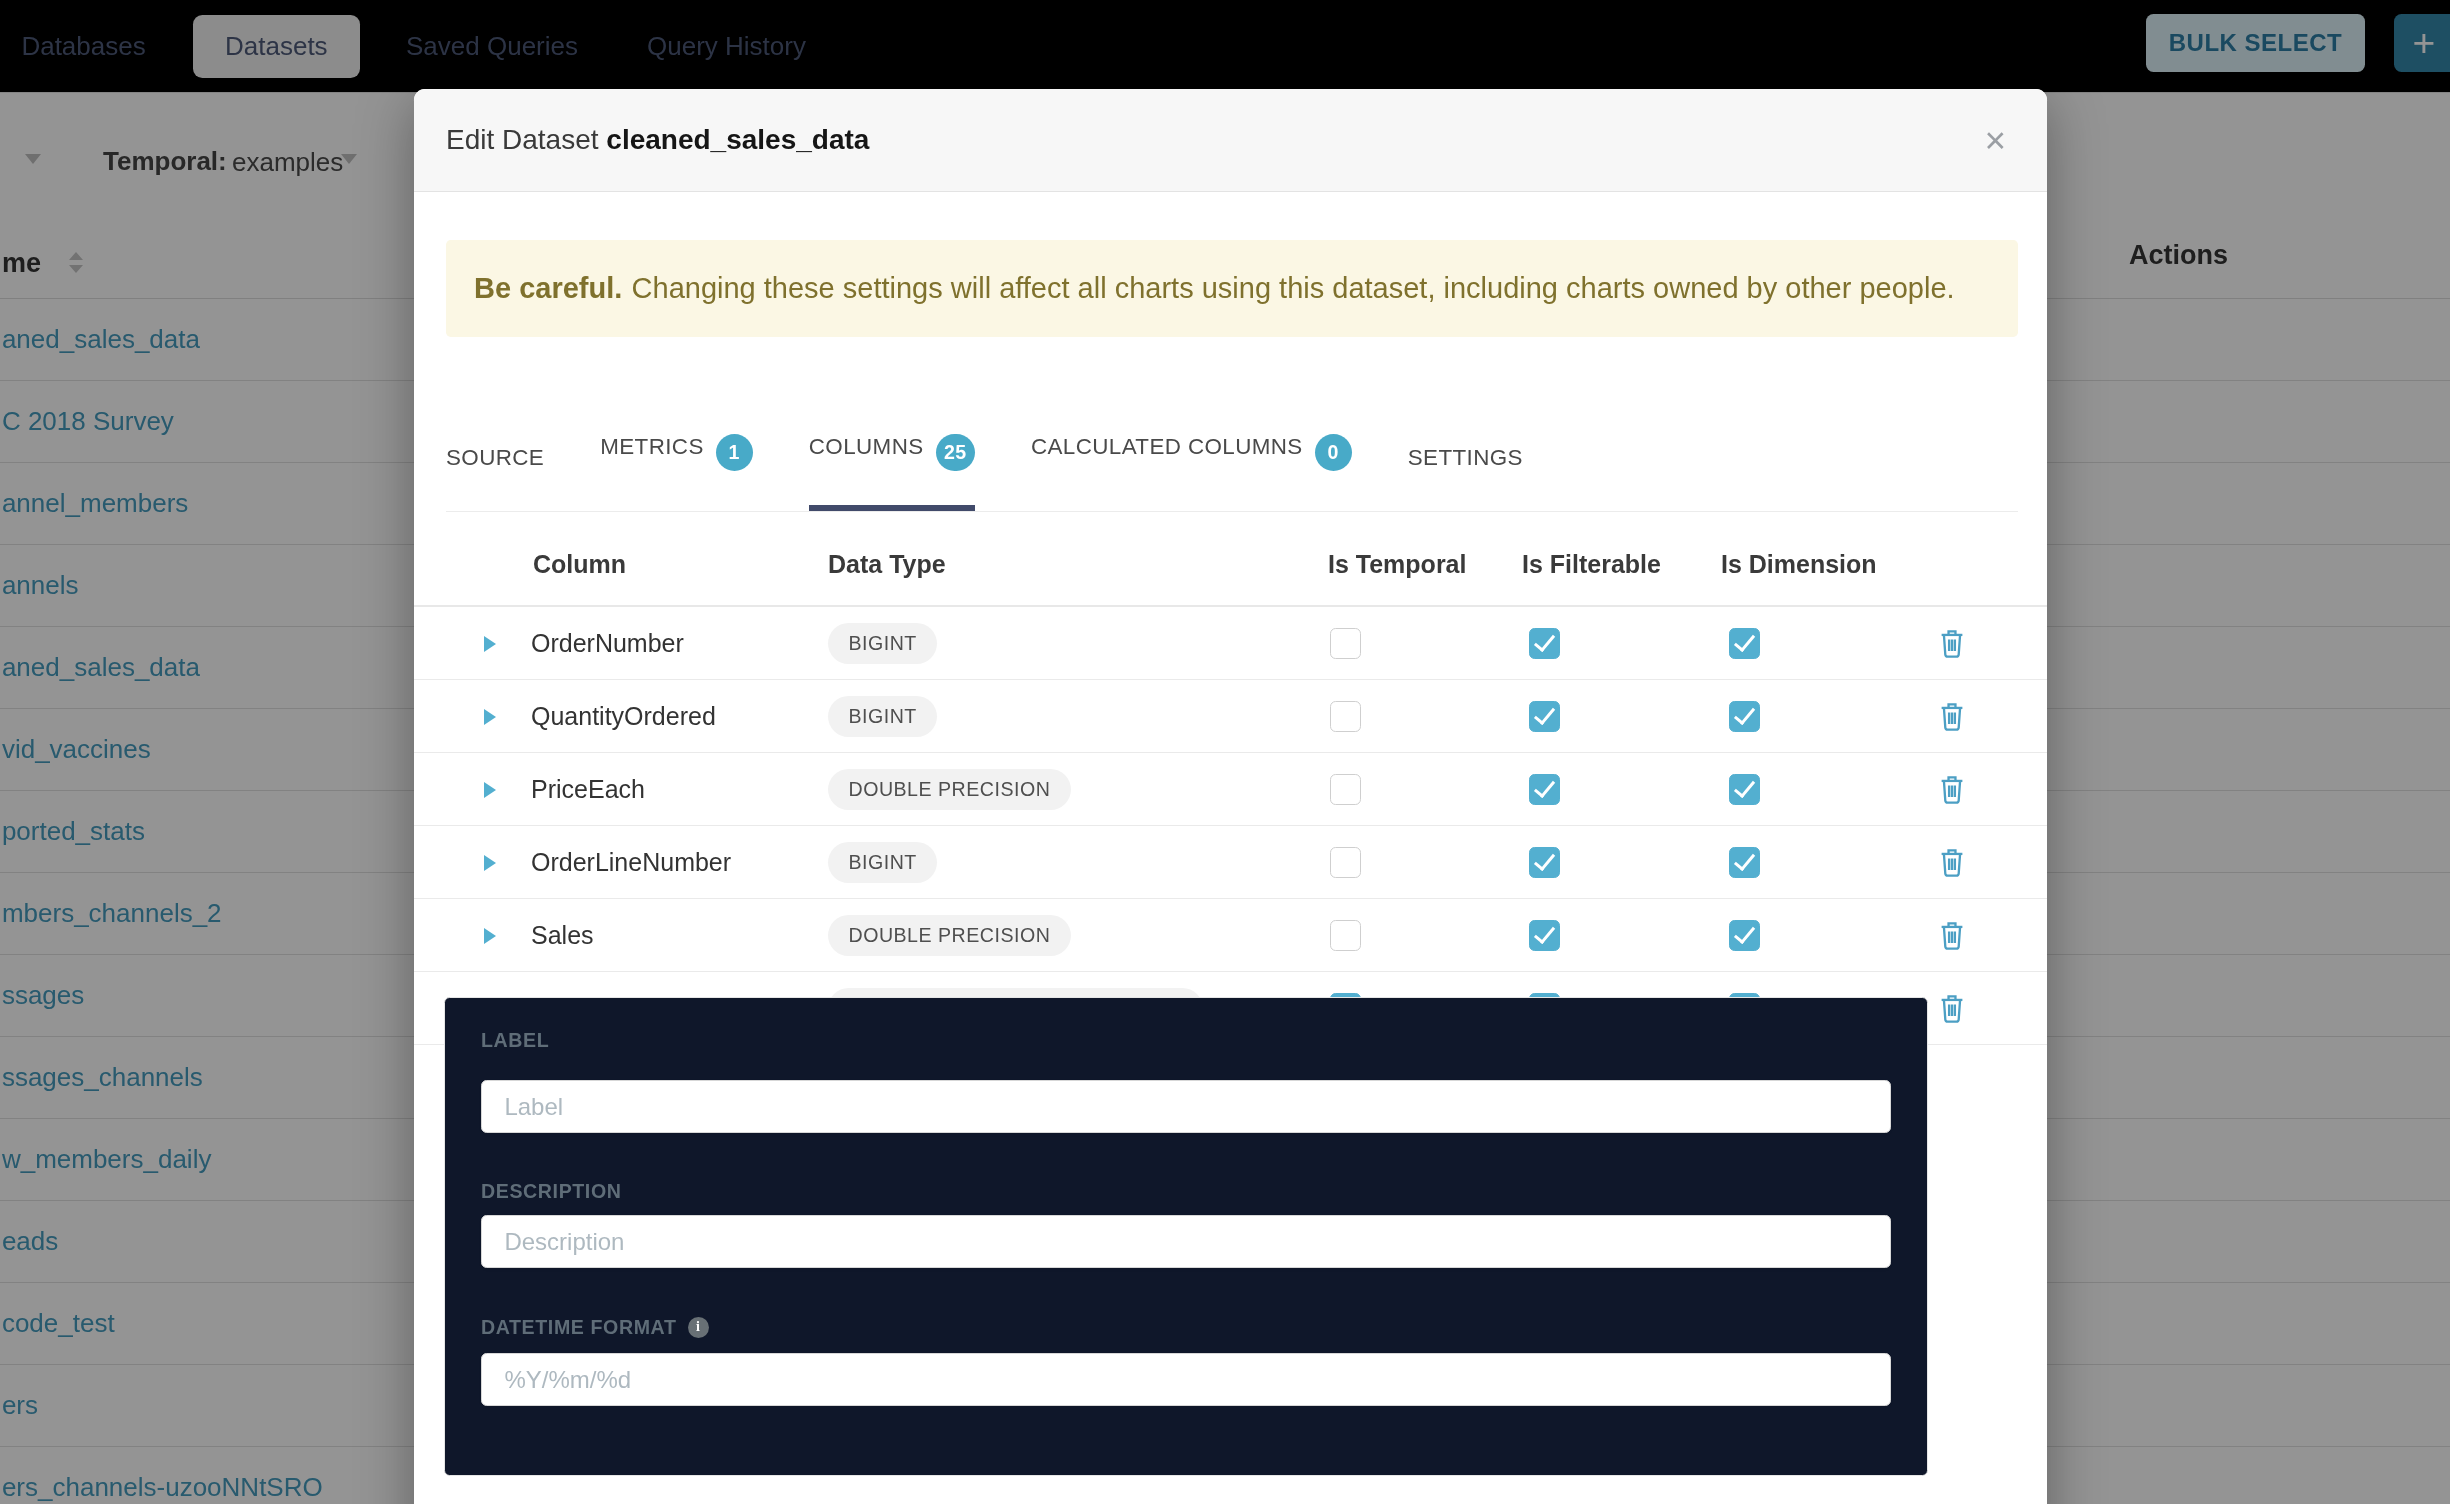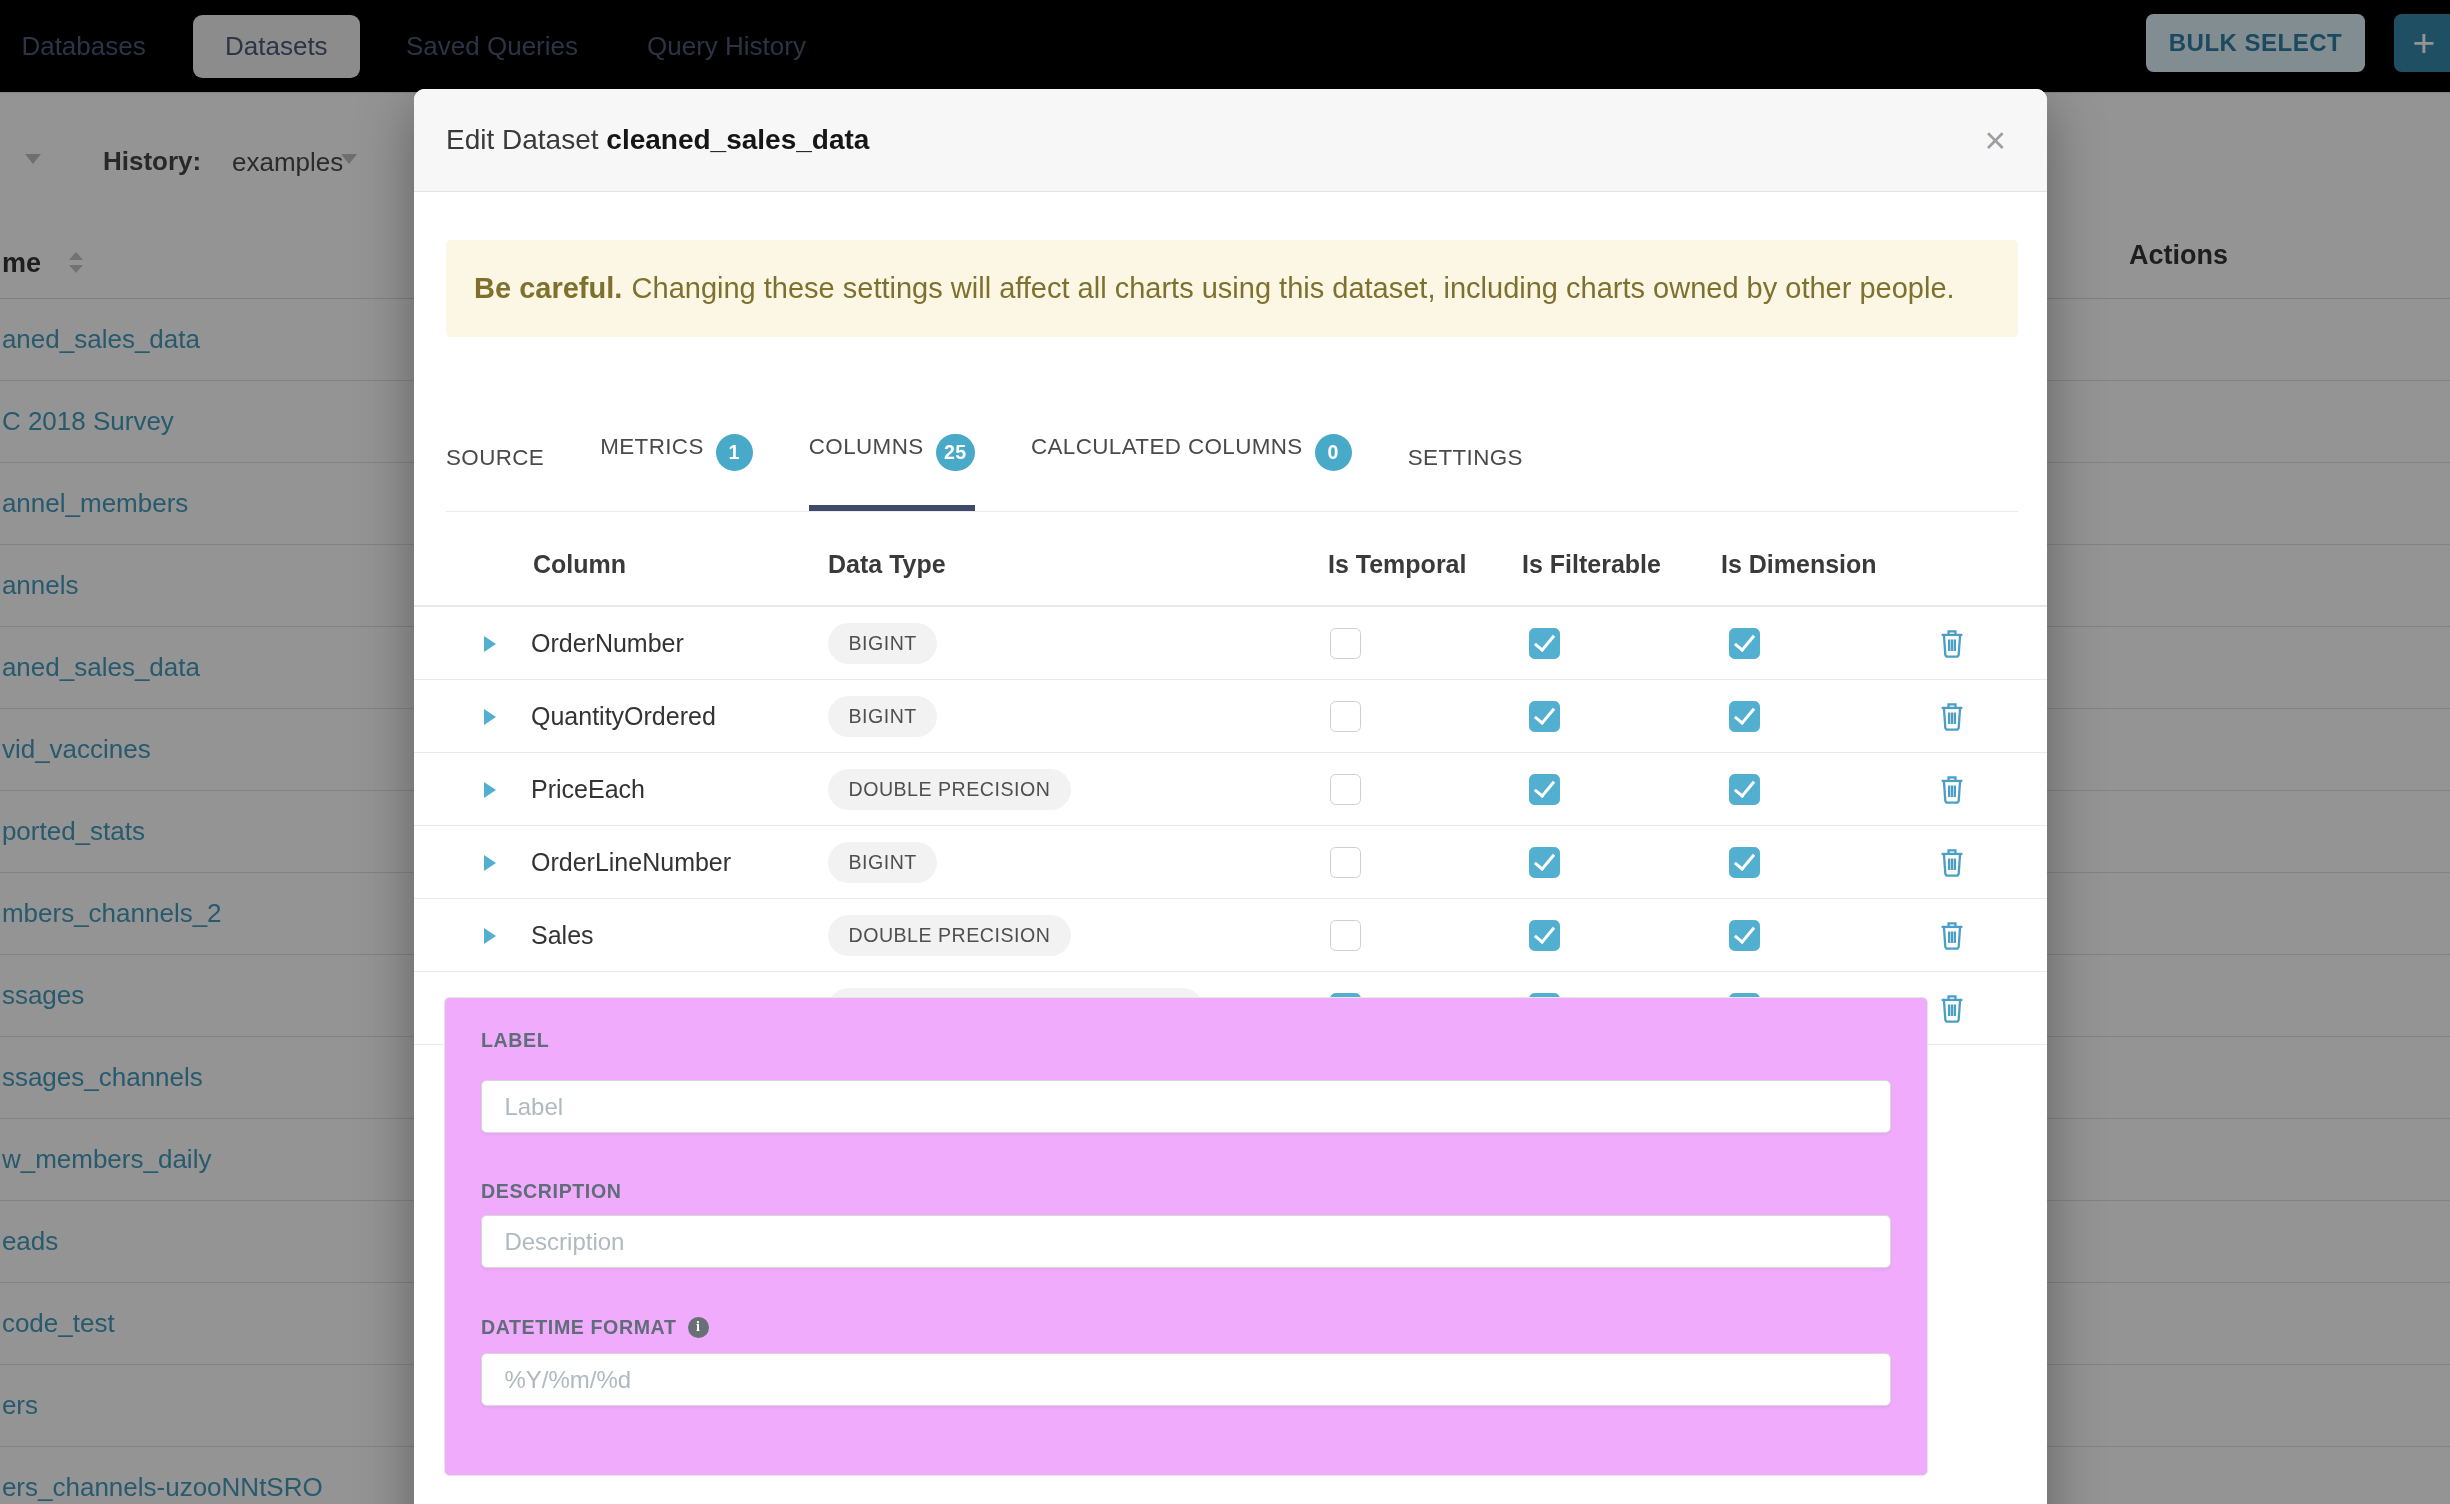--- a/index.html
+++ b/index.html
@@ -119,7 +119,7 @@
 
   <div id="filterbar">
     <span class="abs caret-down" style="left:25px; top:154px;"></span>
-    <span class="abs lbl" style="left:103px; top:146px;">History:</span>
+    <span class="abs lbl" style="left:103px; top:146px;">Temporal:</span>
     <span class="abs val" style="left:232px; top:147px;">examples</span>
     <span class="abs caret-down" style="left:341px; top:154px;"></span>
   </div>

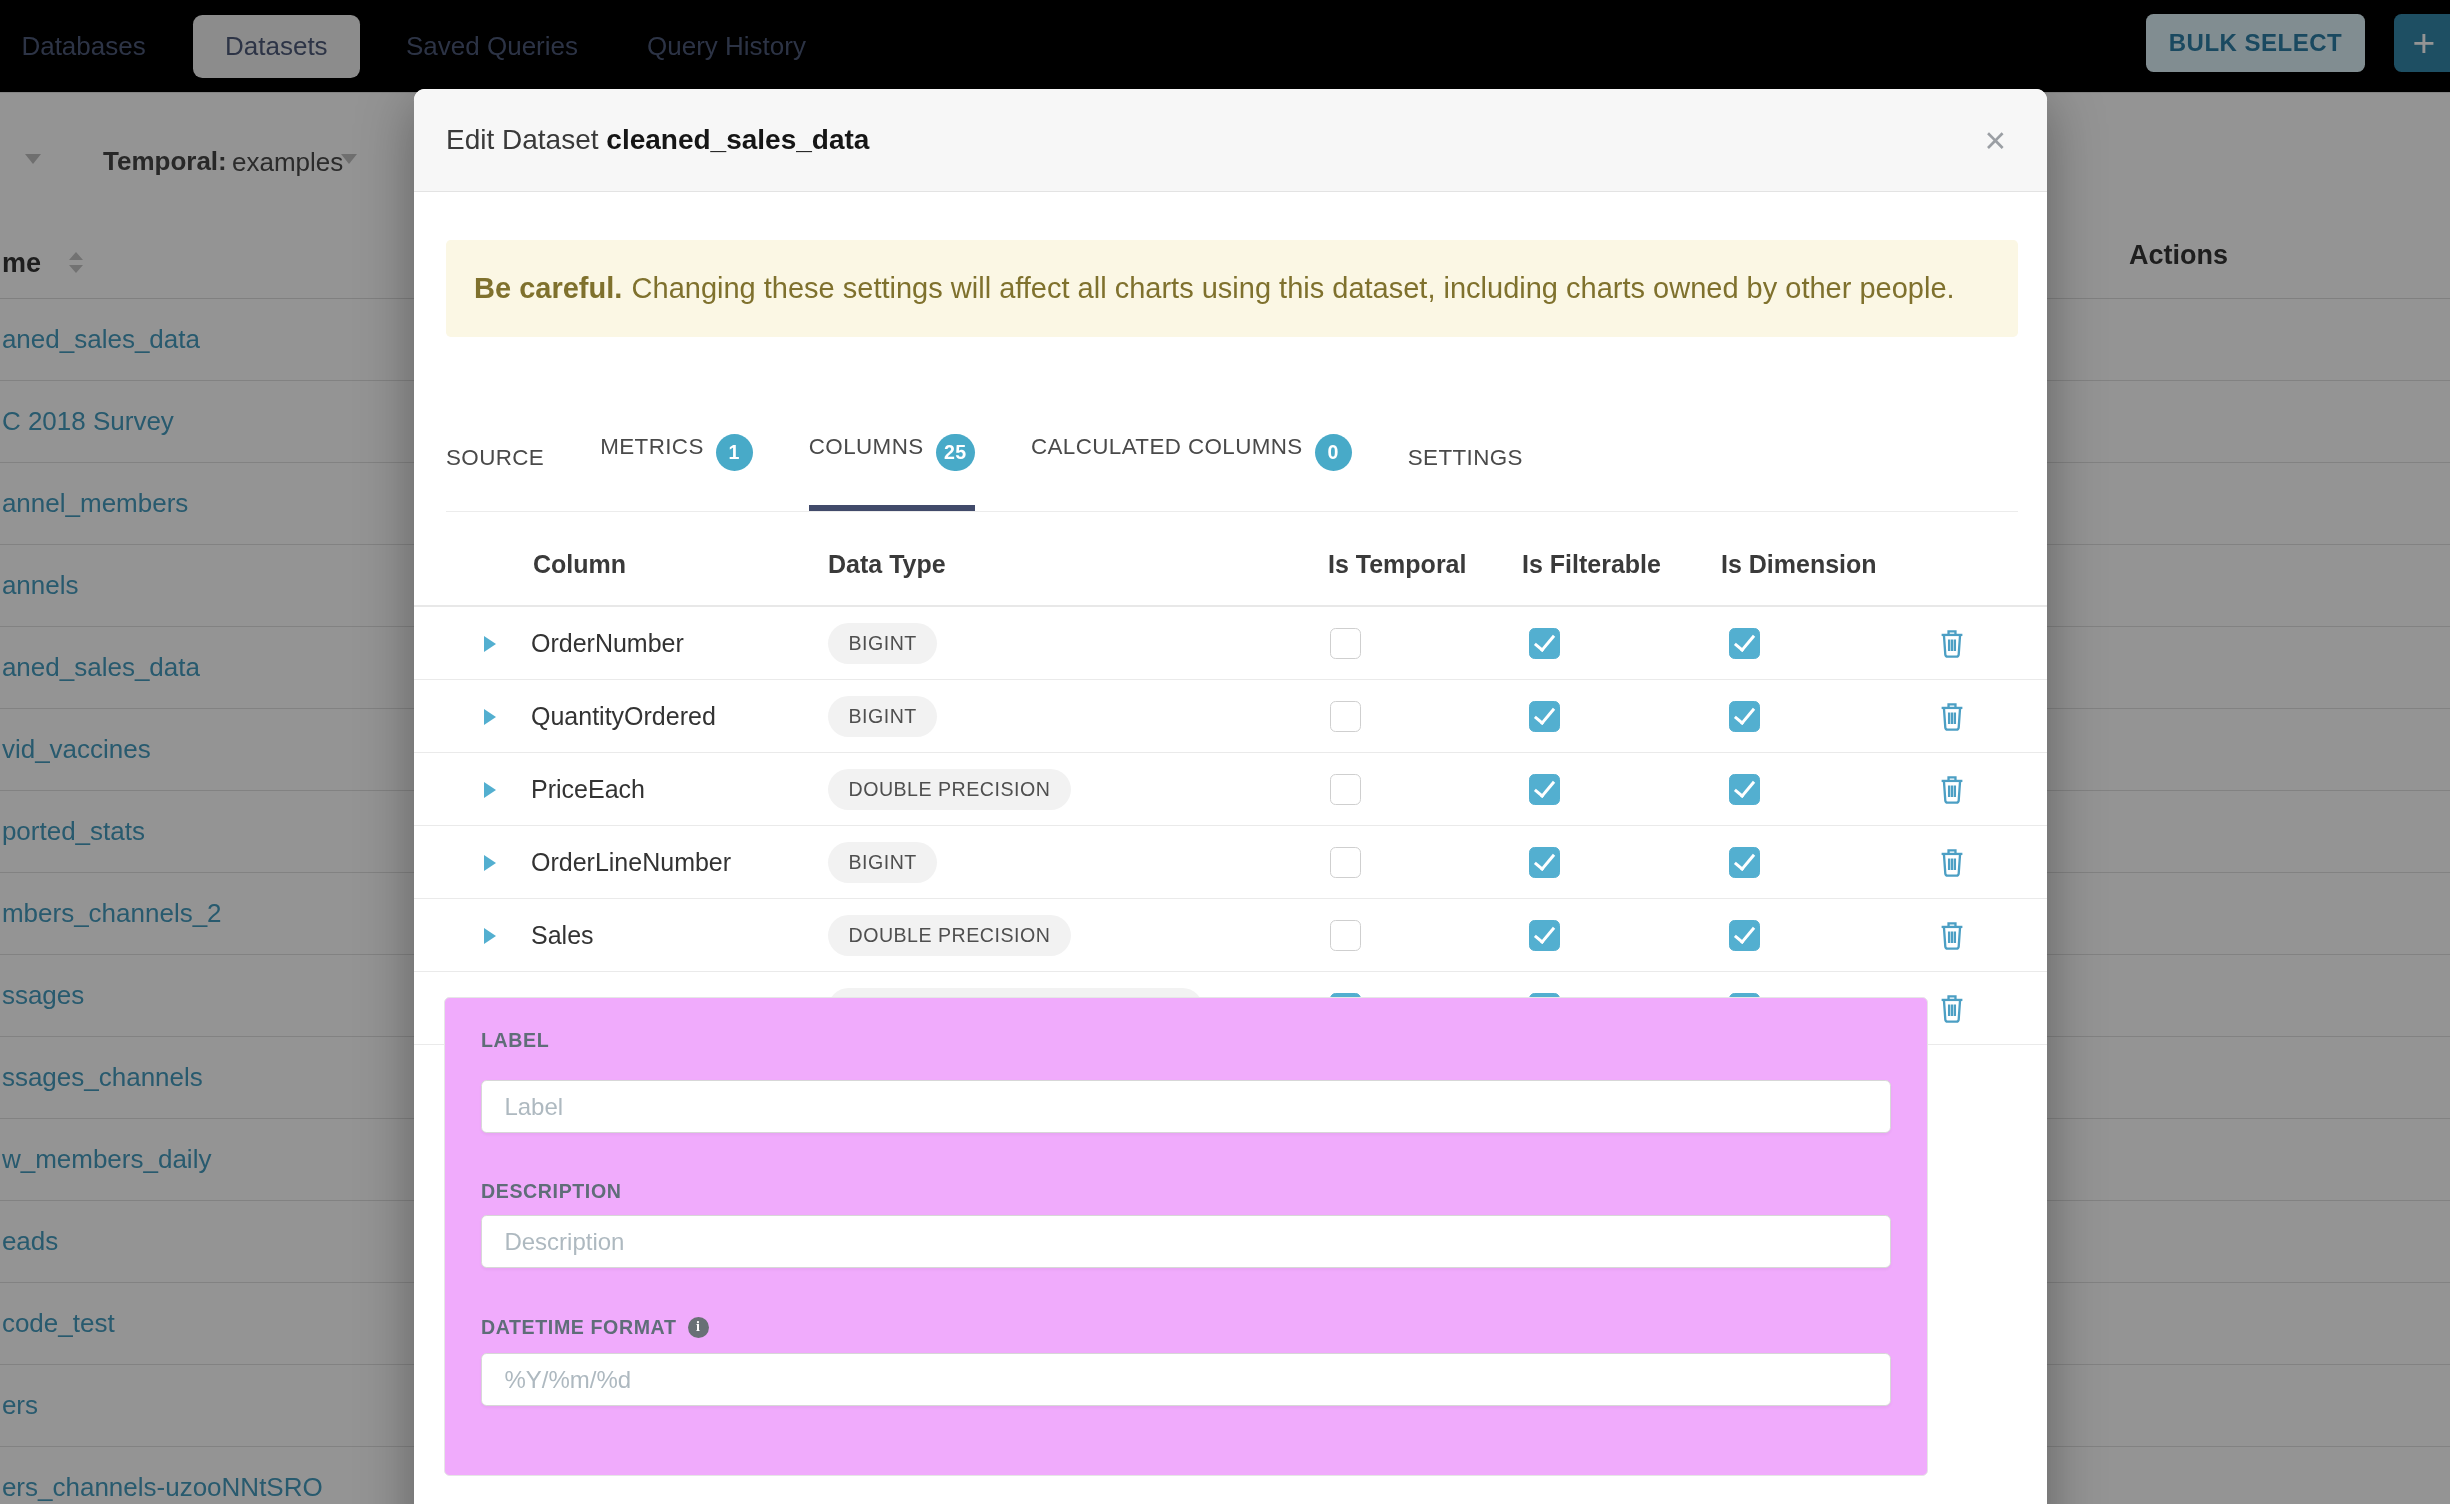--- a/index.html
+++ b/index.html
@@ -82,7 +82,7 @@
   .trash { position:absolute; left:1524px; top:21.4px; width:28px; height:30px; cursor:pointer; }
 
   
-  #detail { position:absolute; left:30px; top:908px; width:1484px; height:479px; background:#f0abfc;
+  #detail { position:absolute; left:30px; top:908px; width:1484px; height:479px; background:#0f172a;
             border:0.9px solid #E6E6E6; border-radius:5.6px; padding-left:36px; }
   .f-label { position:absolute; font-size:19.6px; font-weight:600; letter-spacing:0.6px; color:#5F6D78;
              display:flex; align-items:center; gap:11.2px; }

